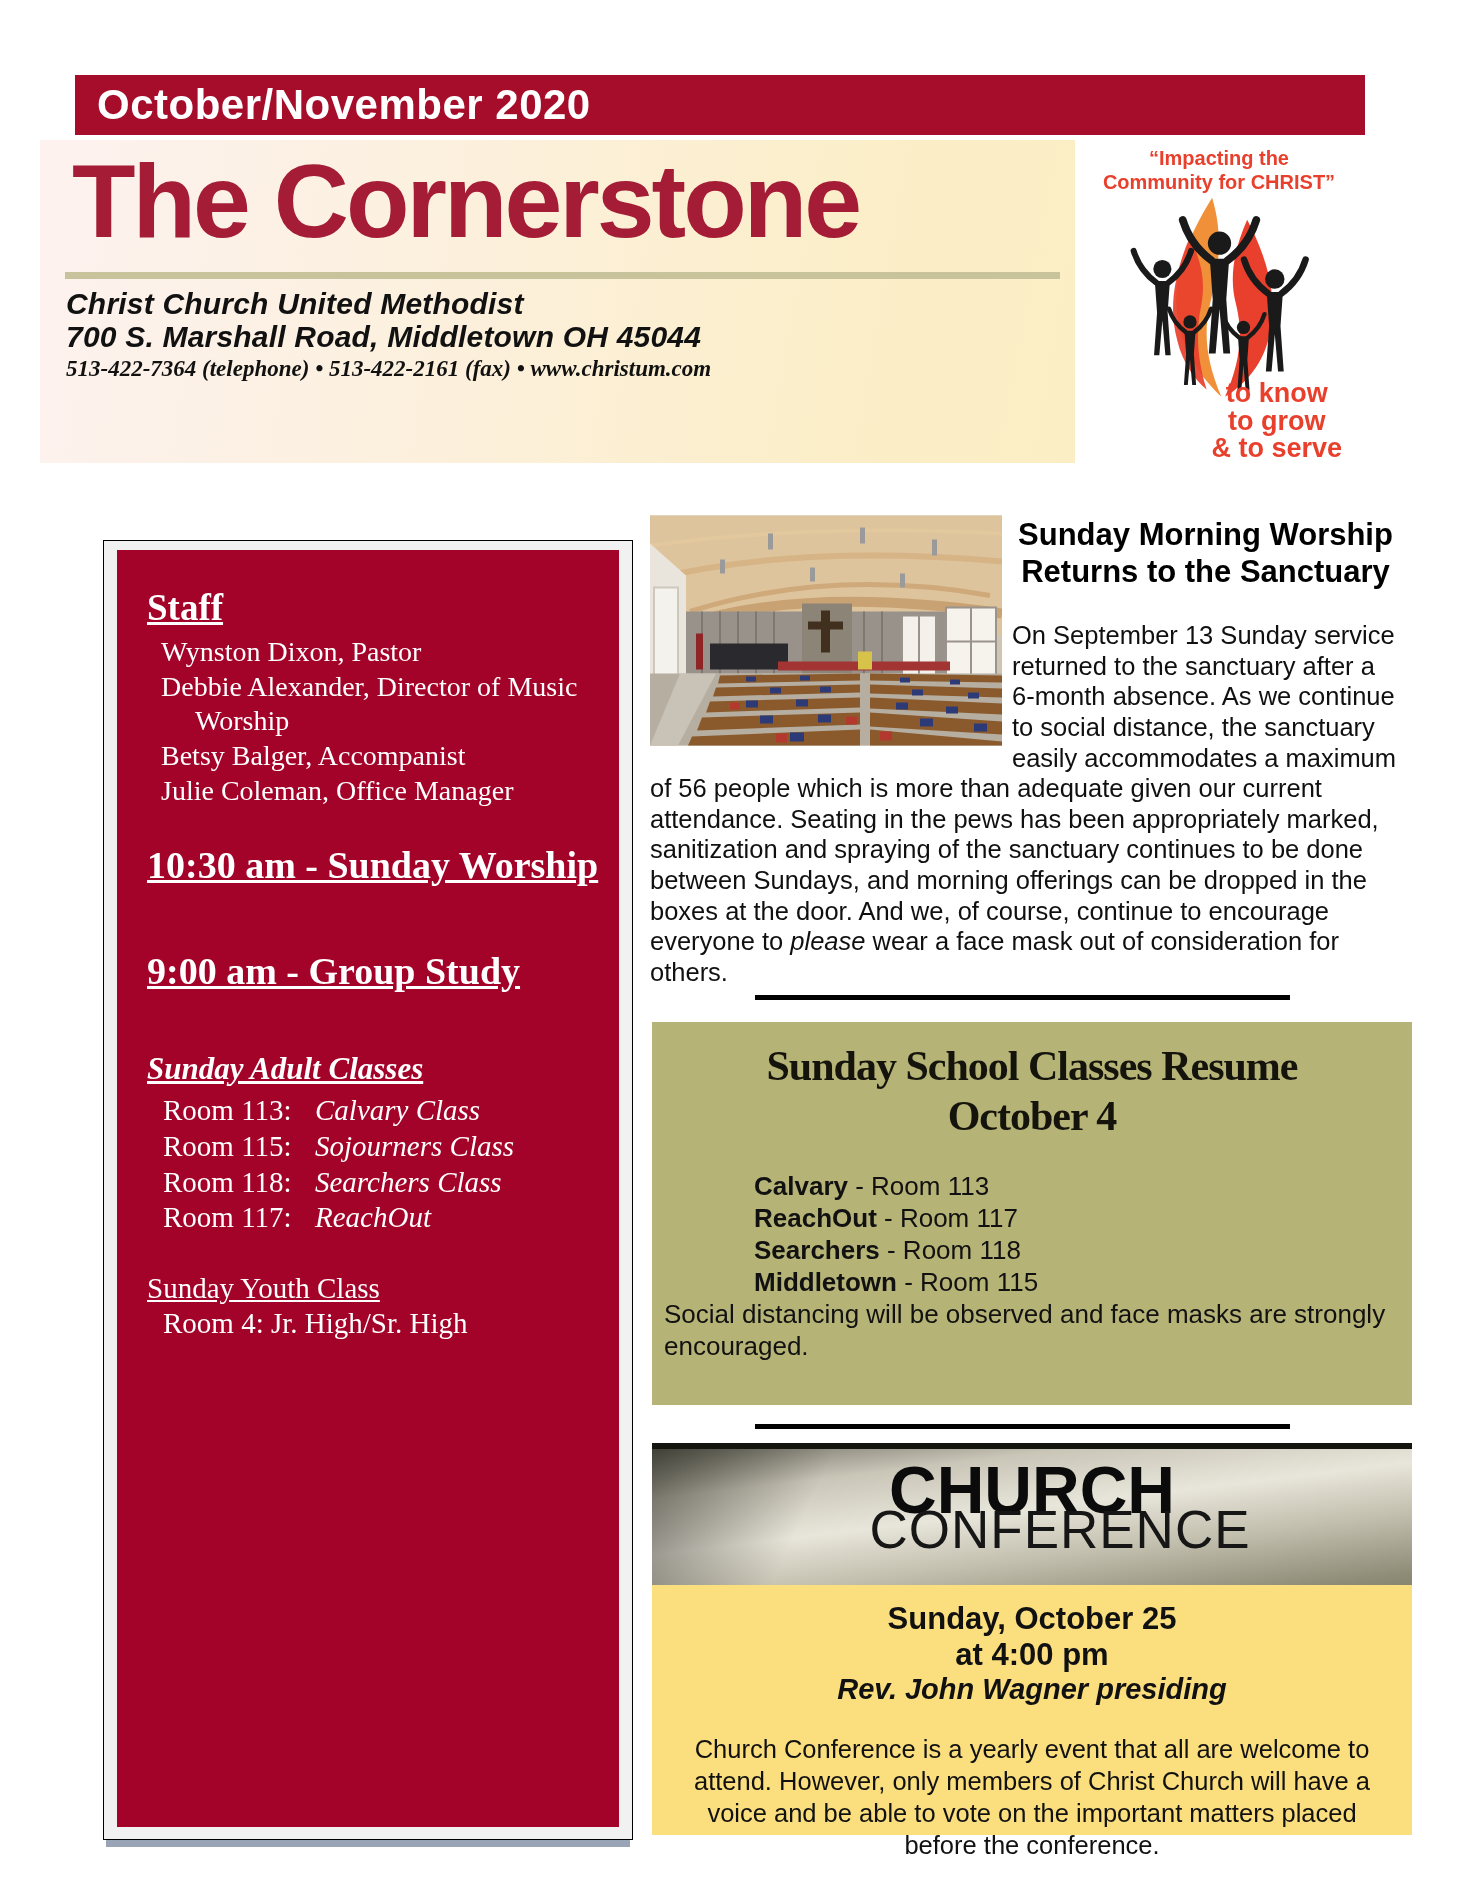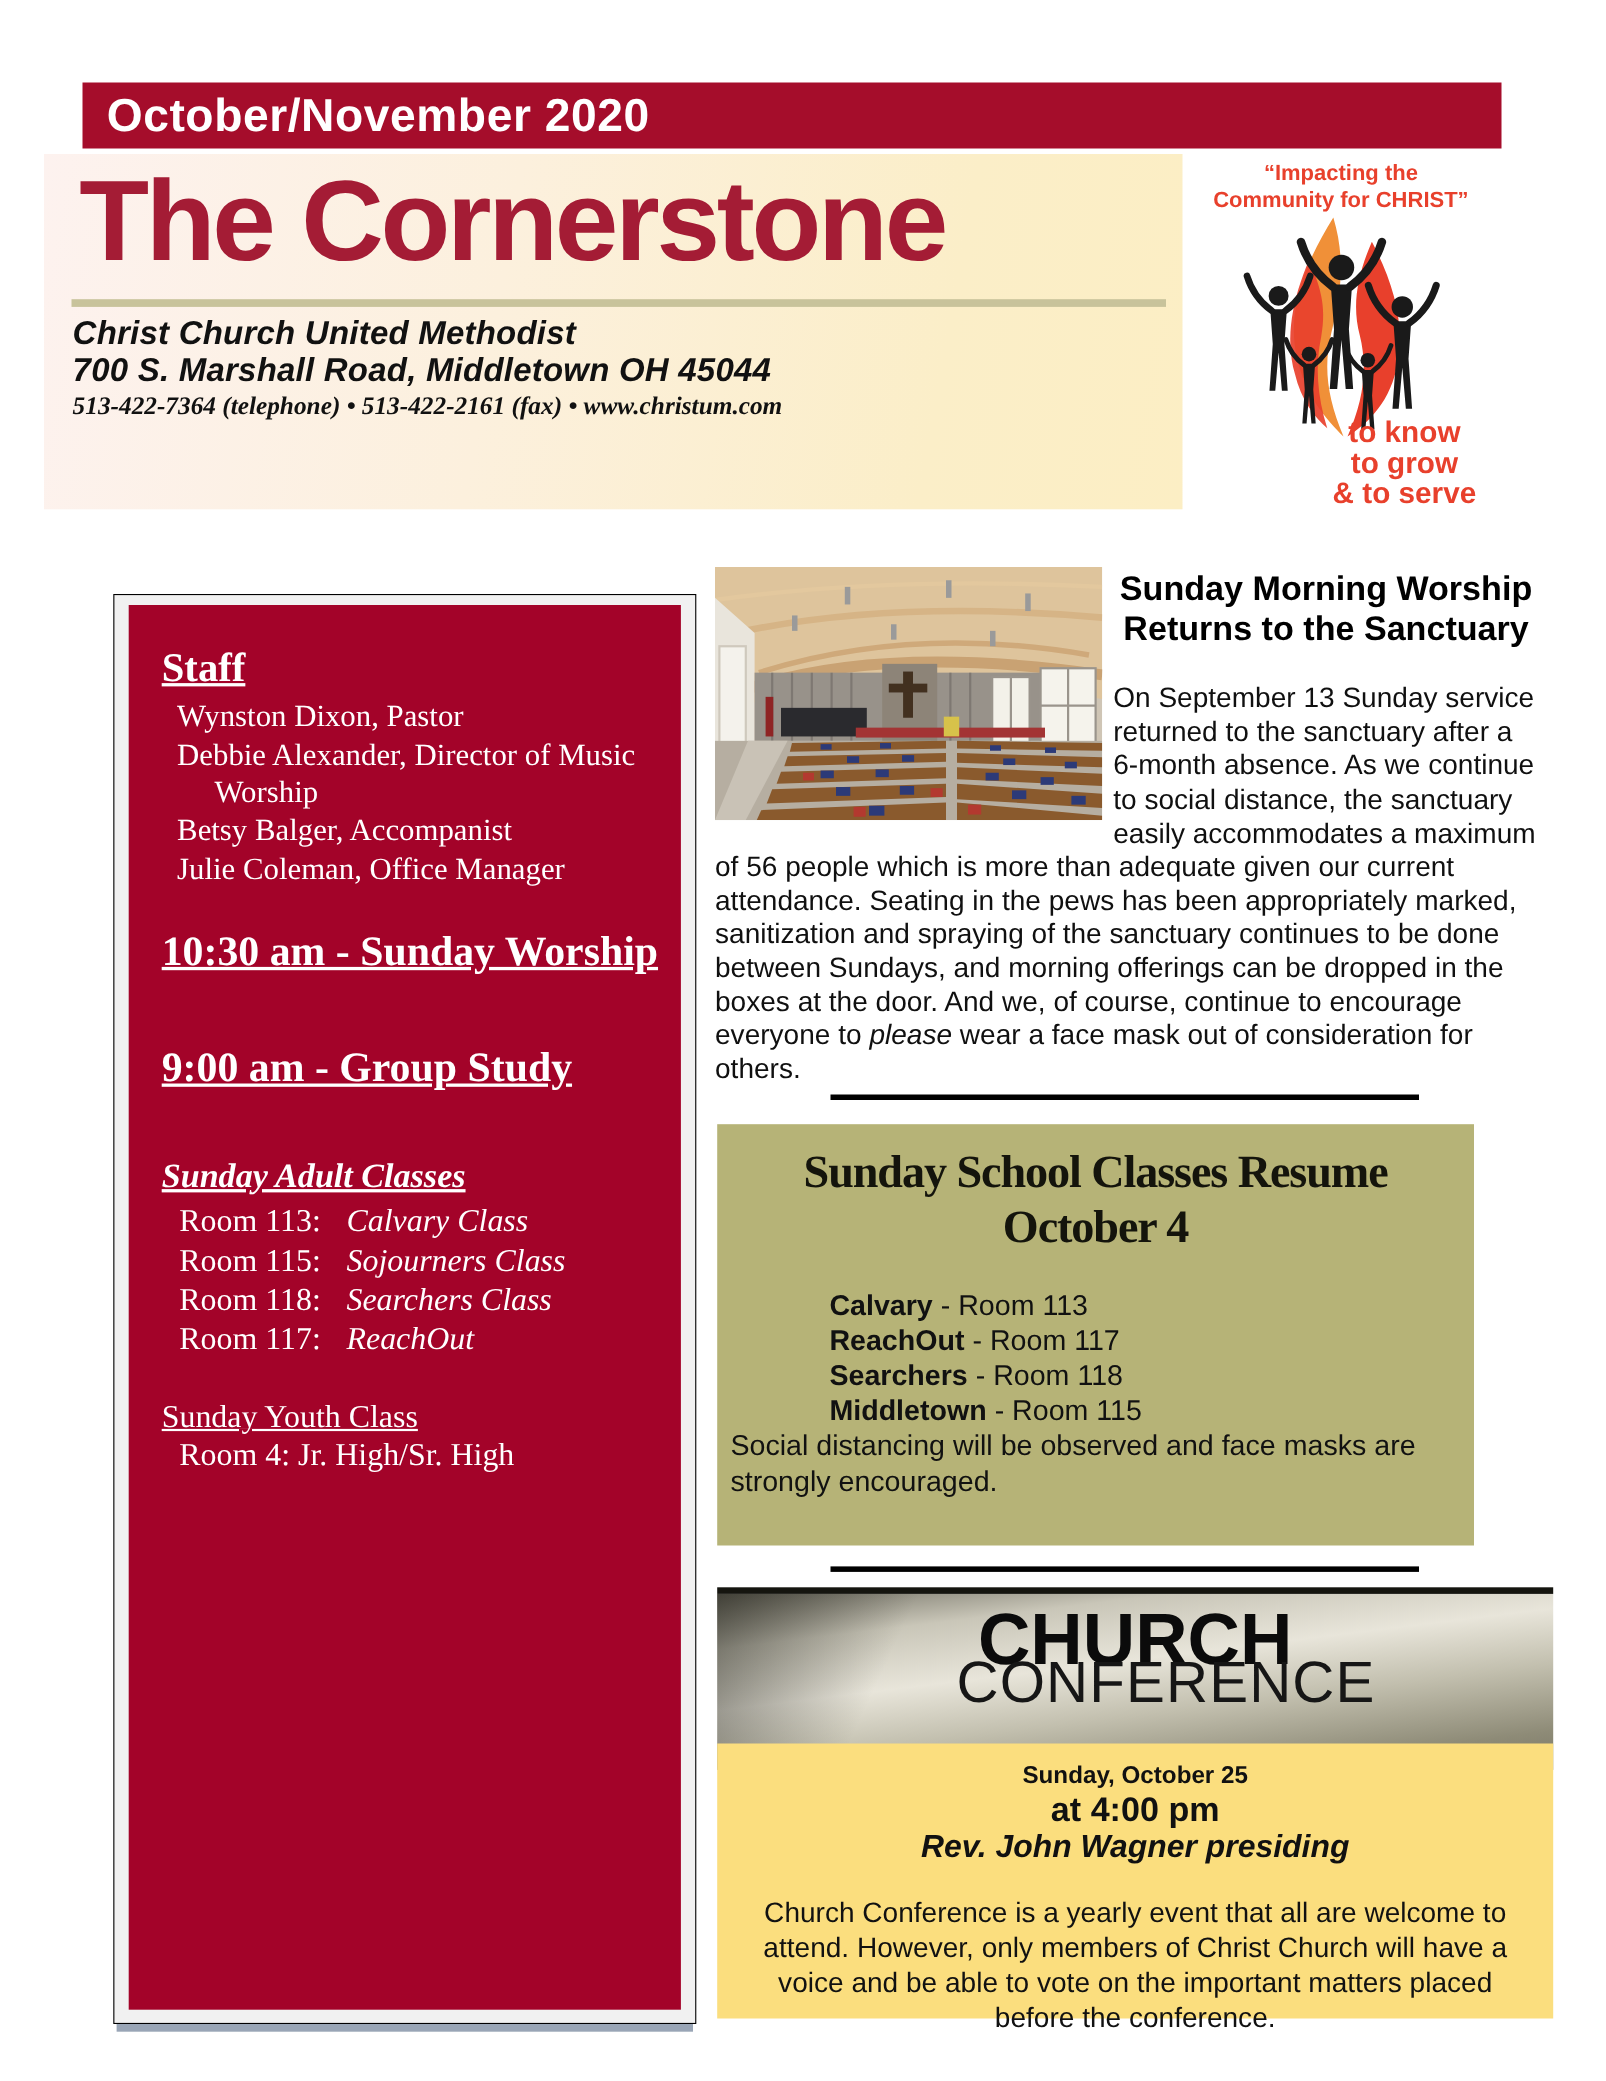--- a/index.html
+++ b/index.html
@@ -71,7 +71,7 @@
   .rule-2{top:1424px;}
 
   
-  .olive-box{position:absolute;left:652px;top:1022px;width:688px;height:383px;
+  .olive-box{position:absolute;left:652px;top:1022px;width:760px;height:383px;
     background:var(--olive);box-sizing:border-box;color:#111;}
   .ss-title{margin-top:20px;text-align:center;font-family:"Liberation Serif",serif;
     font-weight:bold;font-size:42px;line-height:1.18;letter-spacing:-1px;color:#14140c;}

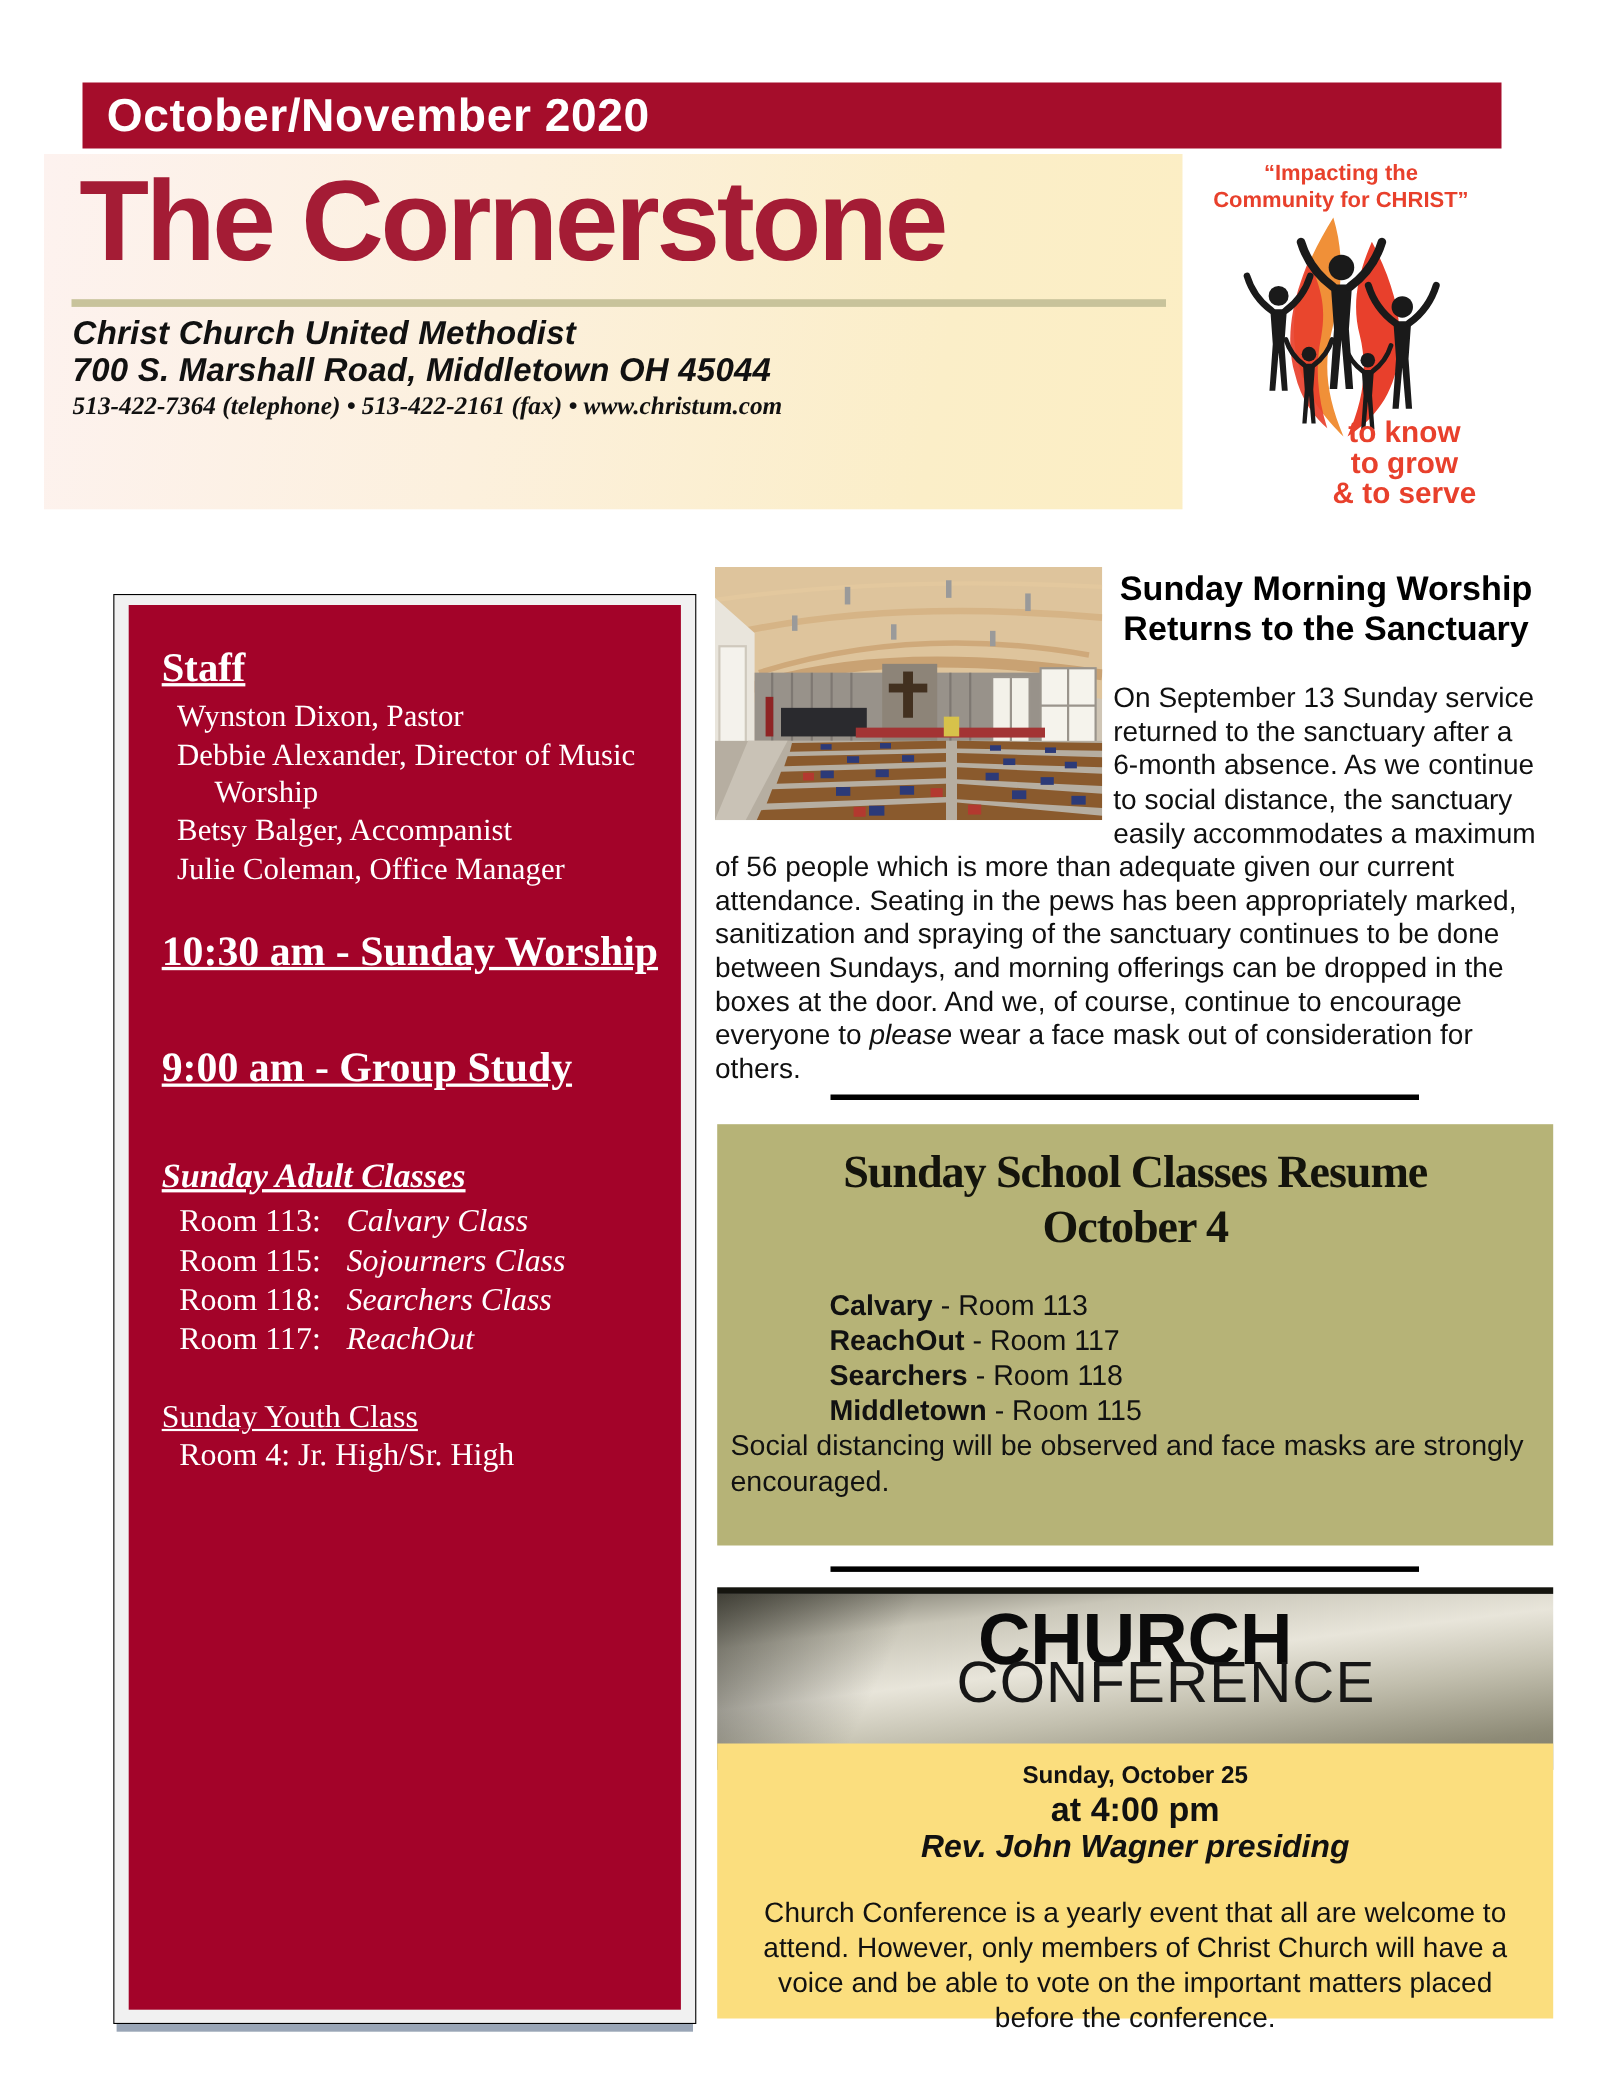--- a/index.html
+++ b/index.html
@@ -92,7 +92,7 @@
     margin-top:-24px;letter-spacing:1px;padding-left:56px;}
   .yellow-box{position:absolute;left:652px;top:1585px;width:760px;height:250px;
     background:var(--yellow);text-align:center;color:#111;box-sizing:border-box;}
-  .conf-date{margin-top:16px;font-size:22px;font-weight:bold;}
+  .conf-date{margin-top:16px;font-size:31px;font-weight:bold;}
   .conf-time{font-size:31px;font-weight:bold;}
   .conf-presider{font-size:29px;font-weight:bold;font-style:italic;}
   .conf-body{margin-top:28px;padding:0 28px;font-size:25.5px;line-height:1.25;}

